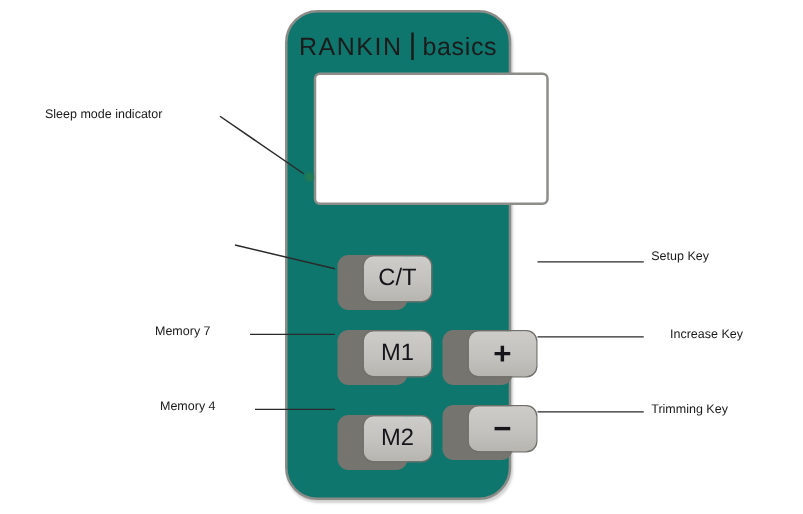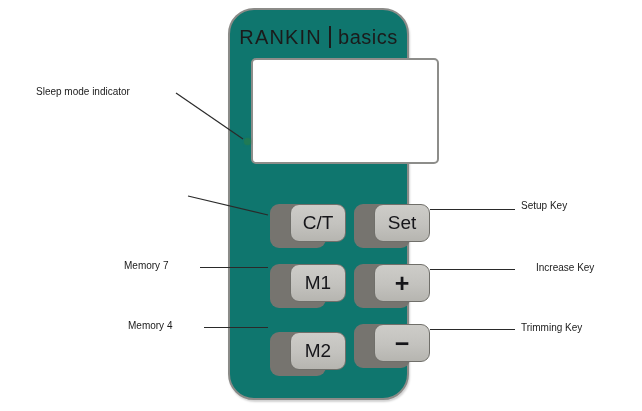--- a/index.html
+++ b/index.html
@@ -146,9 +146,6 @@
       <div class="cap">C/T</div>
     </div>
 
-    <div class="key key-set">
-      <div class="cap">Set</div>
-    </div>
 
     <div class="key key-m1">
       <div class="cap">M1</div>

